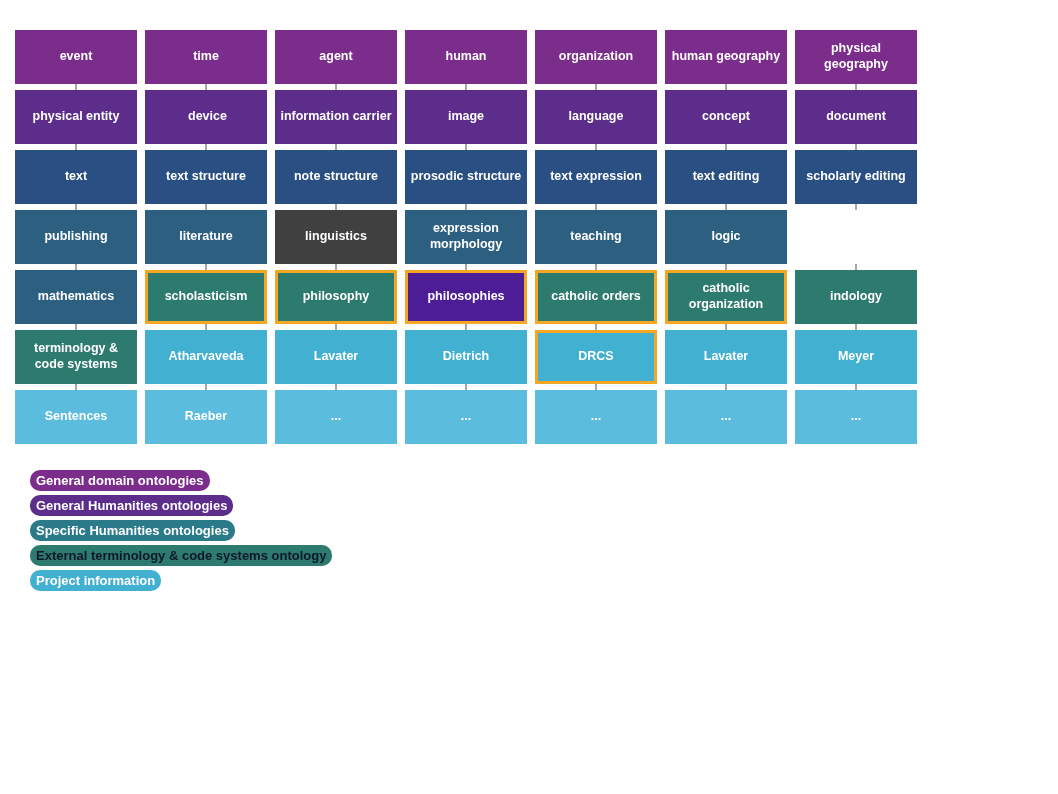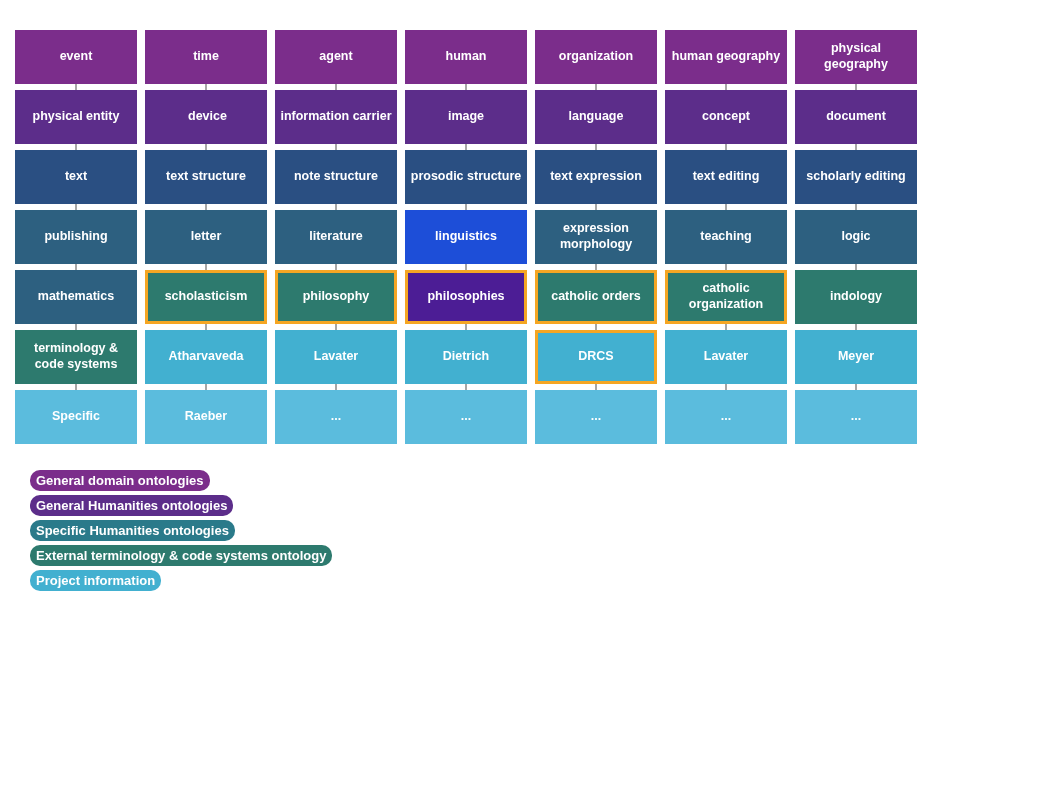--- a/index.html
+++ b/index.html
@@ -218,9 +218,6 @@
             <span>publishing</span>
           </div>
           <div class="box" style="background-color: rgb(45, 96, 128);">
-            <span>letter</span>
-          </div>
-          <div class="box" style="background-color: rgb(45, 96, 128);">
             <span>literature</span>
           </div>
           <div class="box" style="background-color: #1d4ed8; text-align: center;">

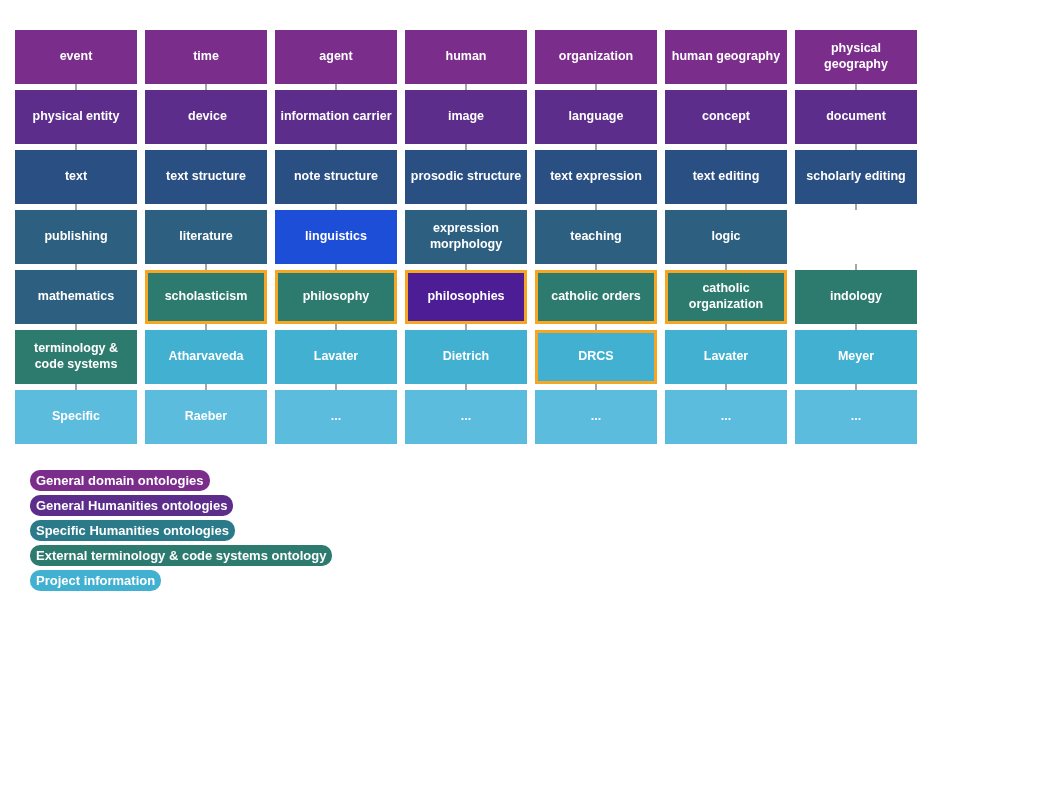--- a/index.html
+++ b/index.html
@@ -220,7 +220,7 @@
           <div class="box" style="background-color: rgb(45, 96, 128);">
             <span>literature</span>
           </div>
-          <div class="box" style="background-color: #1d4ed8; text-align: center;">
+          <div class="box" style="background-color: #404040; text-align: center;">
             <span>linguistics</span>
           </div>
           <div class="box" style="background-color: rgb(45, 96, 128);">

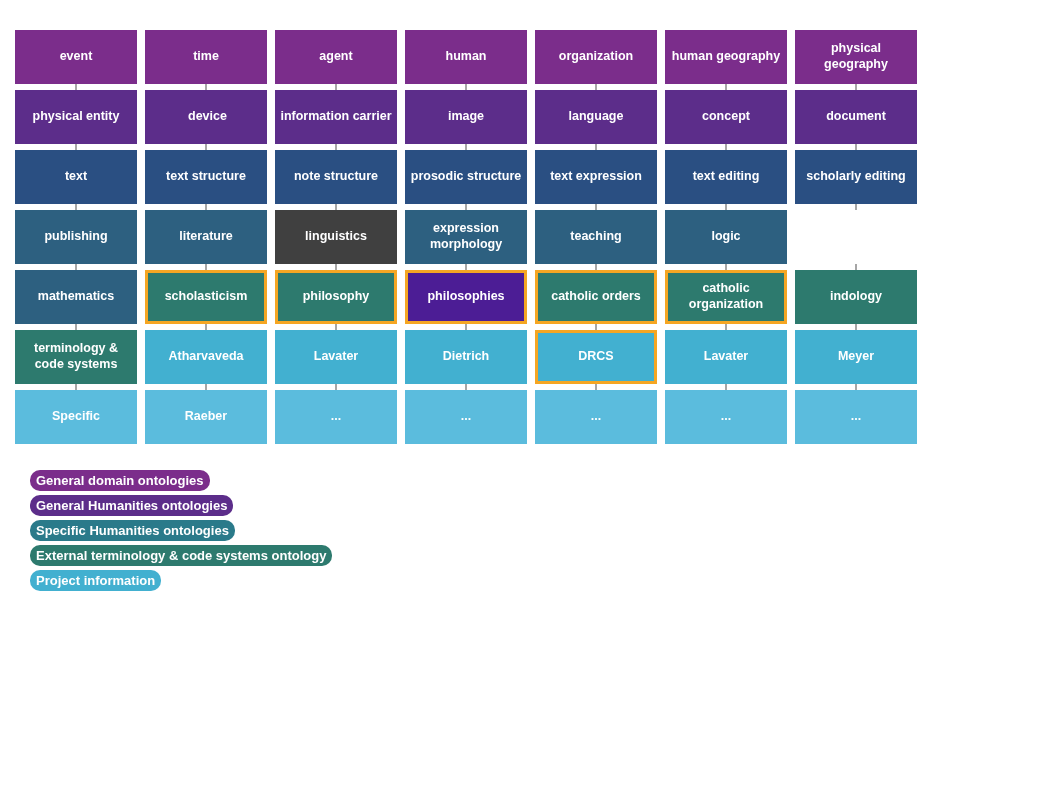--- a/index.html
+++ b/index.html
@@ -281,7 +281,7 @@
         </div>
         <div class="row-wrap">
           <div class="box" style="background-color: rgb(91, 188, 221);">
-            <span>Specific</span>
+            <span>Sentences</span>
           </div>
           <div class="box" style="background-color: rgb(91, 188, 221);">
             <span>Raeber</span>

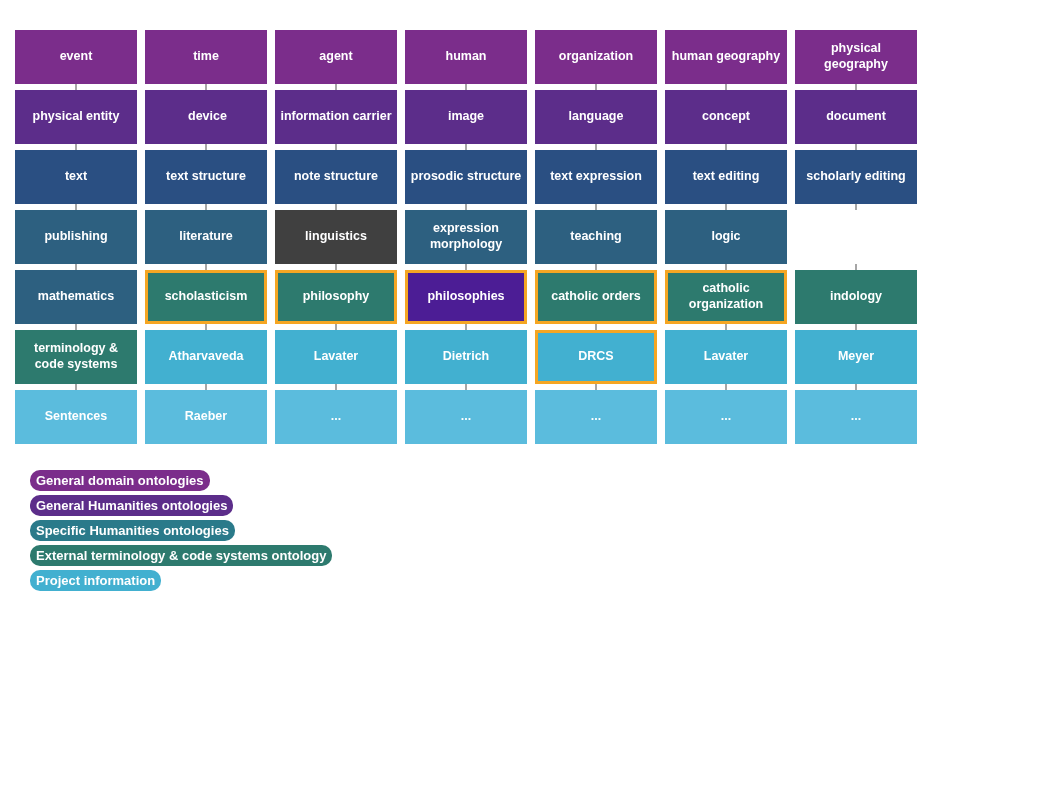--- a/index.html
+++ b/index.html
@@ -309,7 +309,7 @@
     <div><span class="legend-item" style="background-color: rgb(123, 45, 139); color: rgb(255, 255, 255);">General domain ontologies</span></div>
         <div><span class="legend-item" style="background-color: rgb(92, 45, 138); color: rgb(255, 255, 255);">General Humanities ontologies</span></div>
         <div><span class="legend-item" style="background-color: rgb(42, 122, 138); color: rgb(255, 255, 255);">Specific Humanities ontologies</span></div>
-        <div><span class="legend-item" style="background-color: rgb(45, 122, 110); color: #ffffff;">External terminology &amp; code systems ontology</span></div>
+        <div><span class="legend-item" style="background-color: rgb(45, 122, 110); color: #0f172a;">External terminology &amp; code systems ontology</span></div>
         <div><span class="legend-item" style="background-color: rgb(66, 176, 208); color: rgb(255, 255, 255);">Project information</span></div>
       </div>
   </div>

